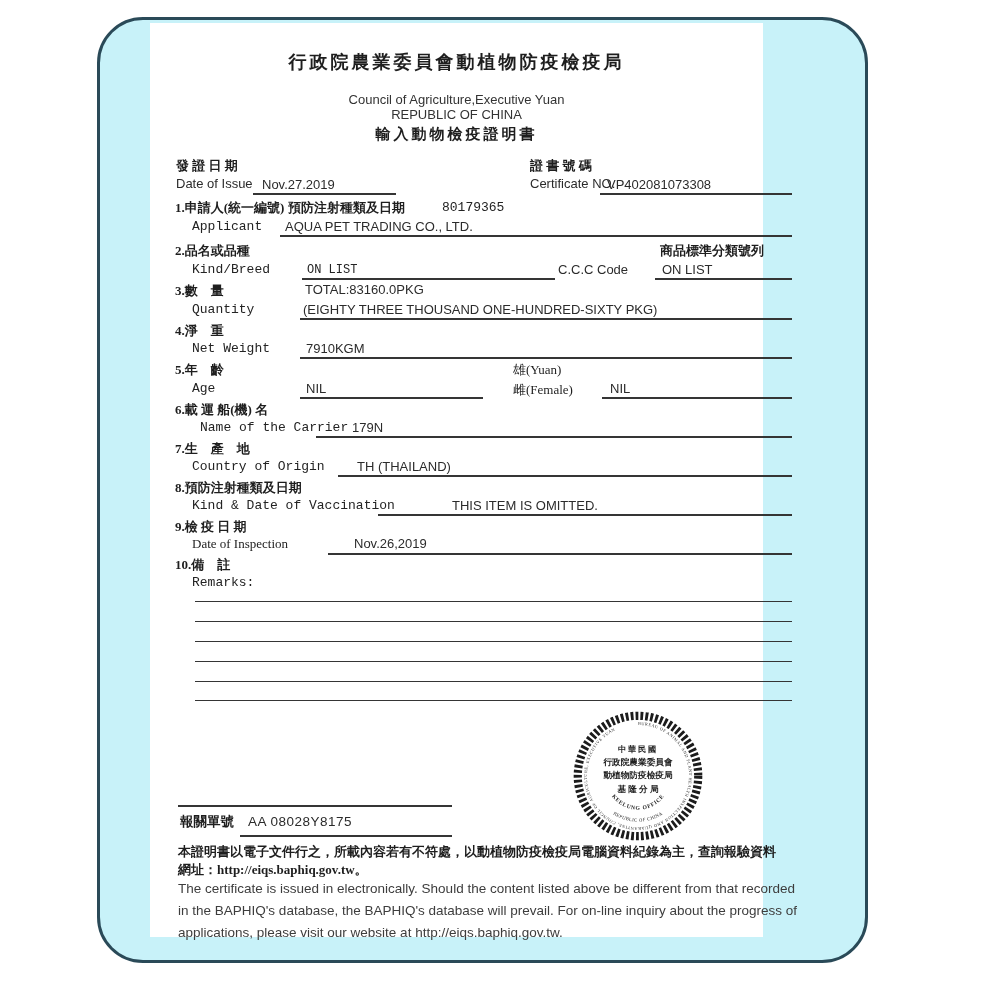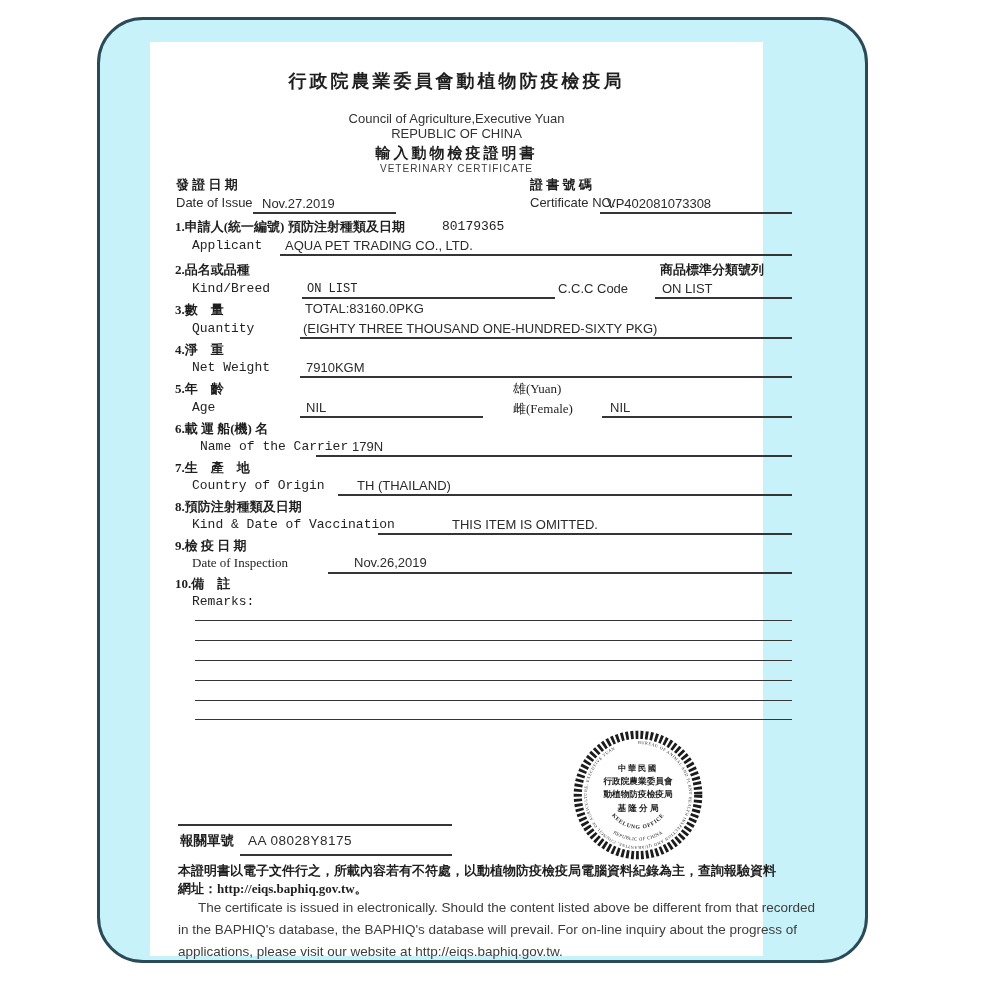--- a/index.html
+++ b/index.html
@@ -10,7 +10,7 @@
   .card { position:absolute; left:97px; top:17px; width:771px; height:946px;
           background:#c8f2f9; border:3px solid #2a4a58; border-radius:46px; }
 
-  .paper { position:absolute; left:150px; top:42px; width:613px; height:914px;
+  .paper { position:absolute; left:150px; top:23px; width:613px; height:914px;
            background:#ffffff; color:#262626; }
 
   .abs { position:absolute; white-space:nowrap; }

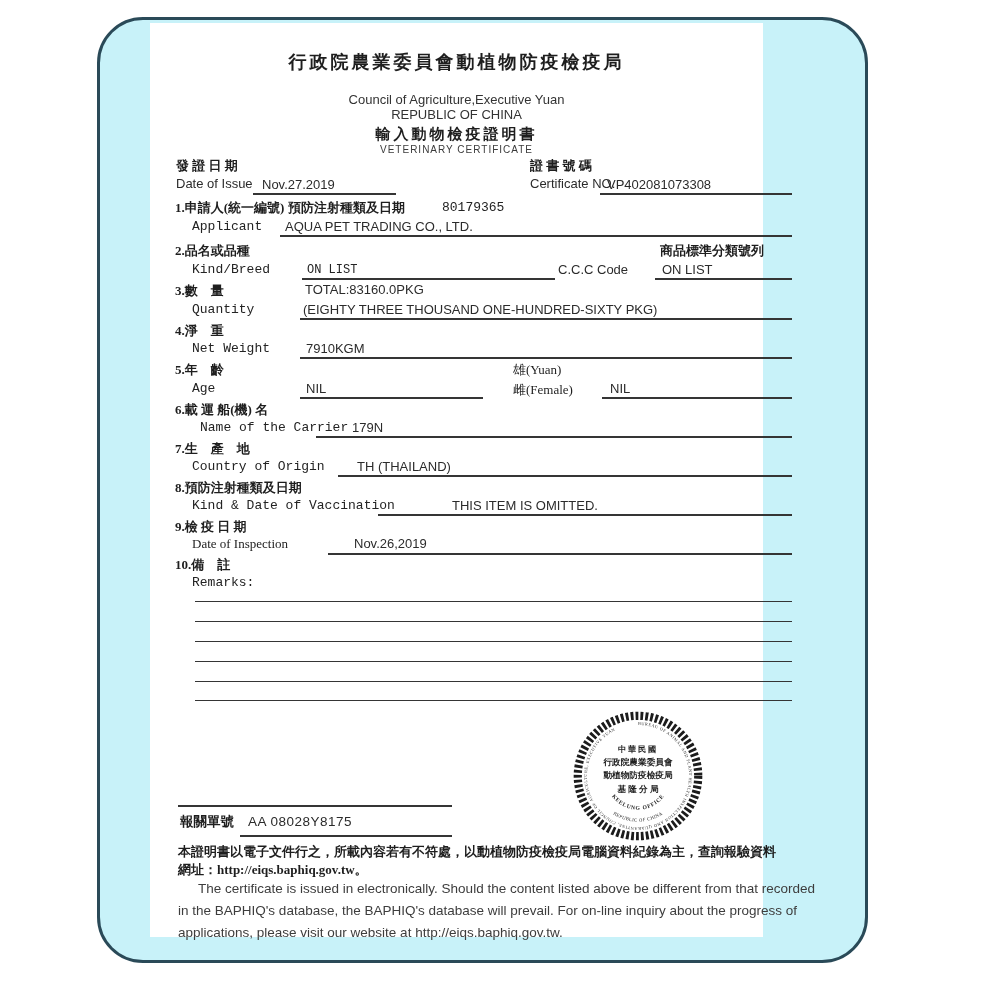--- a/index.html
+++ b/index.html
@@ -50,7 +50,6 @@
     <div class="abs ctr sans hdr-en" style="top:69px;">Council of Agriculture,Executive Yuan</div>
     <div class="abs ctr sans hdr-en" style="top:84px;">REPUBLIC OF CHINA</div>
     <div class="abs ctr zh sub-zh" style="top:102px;">輸入動物檢疫證明書</div>
-    <div class="abs ctr sans sub-en" style="top:121px;">VETERINARY CERTIFICATE</div>
 
     <div class="abs zh lbl-zh" style="left:26px; top:134px;">發 證 日 期</div>
     <div class="abs sans lbl-en" style="left:26px; top:153px;">Date of Issue</div>

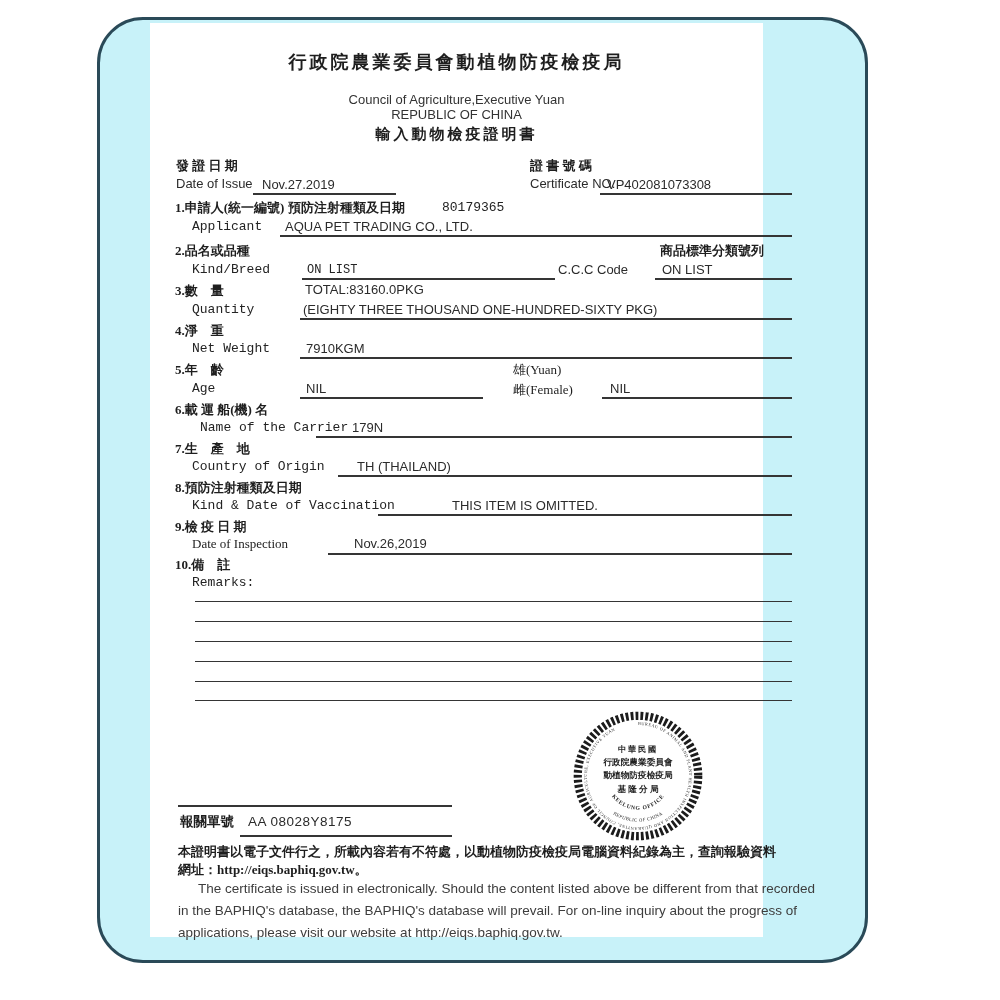--- a/index.html
+++ b/index.html
@@ -154,7 +154,7 @@
 
     <div class="abs zh foot-zh" style="left:28px; top:820px; font-size:13px;">本證明書以電子文件行之，所載內容若有不符處，以動植物防疫檢疫局電腦資料紀錄為主，查詢報驗資料</div>
     <div class="abs zh foot-zh" style="left:28px; top:838px; font-size:13px;">網址：http://eiqs.baphiq.gov.tw。</div>
-    <div class="abs sans foot-en" style="left:28px; top:855px;margin-left:20px;">The certificate is issued in electronically. Should the content listed above be different from that recorded</div>
+    <div class="abs sans foot-en" style="left:28px; top:855px;">The certificate is issued in electronically. Should the content listed above be different from that recorded</div>
     <div class="abs sans foot-en" style="left:28px; top:877px;">in the BAPHIQ's database, the BAPHIQ's database will prevail. For on-line inquiry about the progress of</div>
     <div class="abs sans foot-en" style="left:28px; top:899px;">applications, please visit our website at http://eiqs.baphiq.gov.tw.</div>
 

